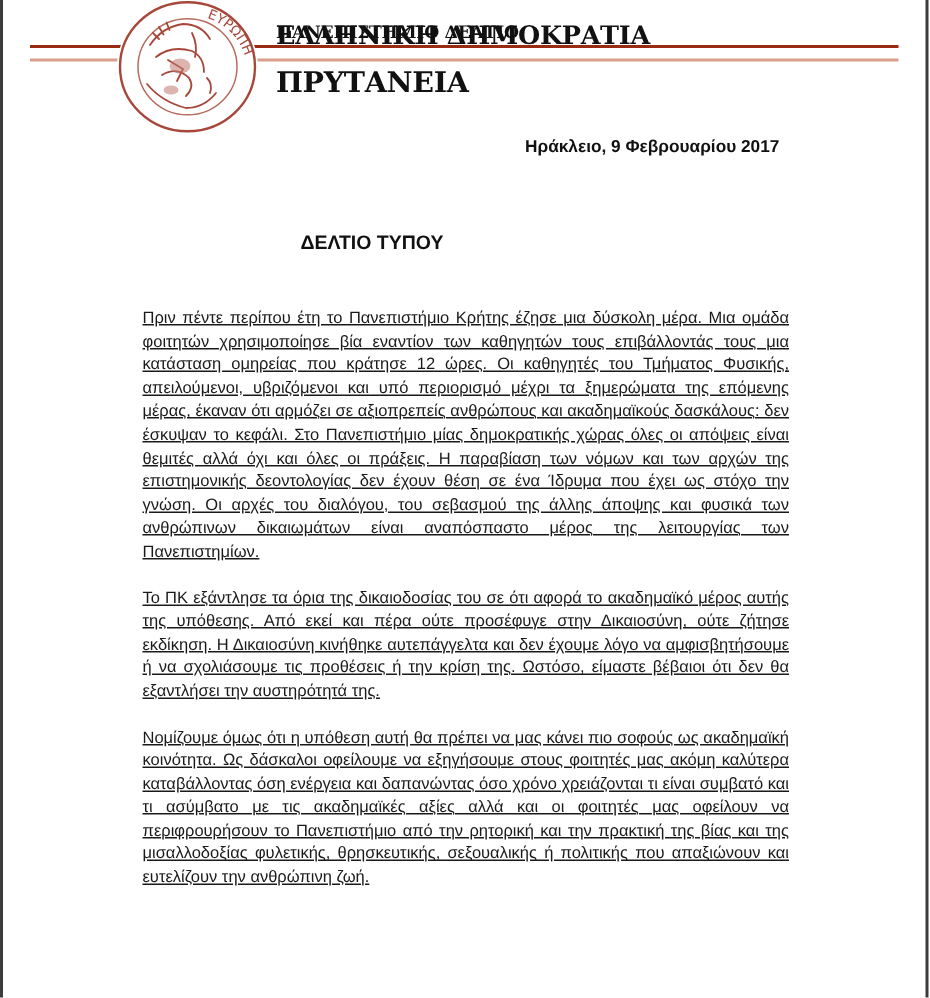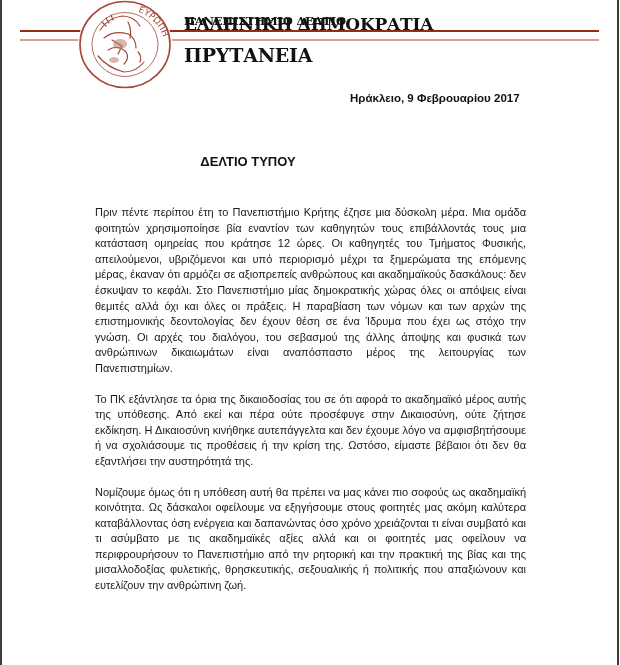--- a/index.html
+++ b/index.html
@@ -35,7 +35,7 @@
       position: absolute; left: 95px; top: 205px; width: 431px;
       font-family: "Liberation Sans", sans-serif; font-size: 11px; line-height: 15.6px; color: #1a1a1a;
     }
-    .body p { margin: 0 0 15px 0; text-align: justify; }
+    .body p { margin: 0 0 15px 0; text-align: justify; text-decoration: underline; }
   </style>
 </head>
 <body>

